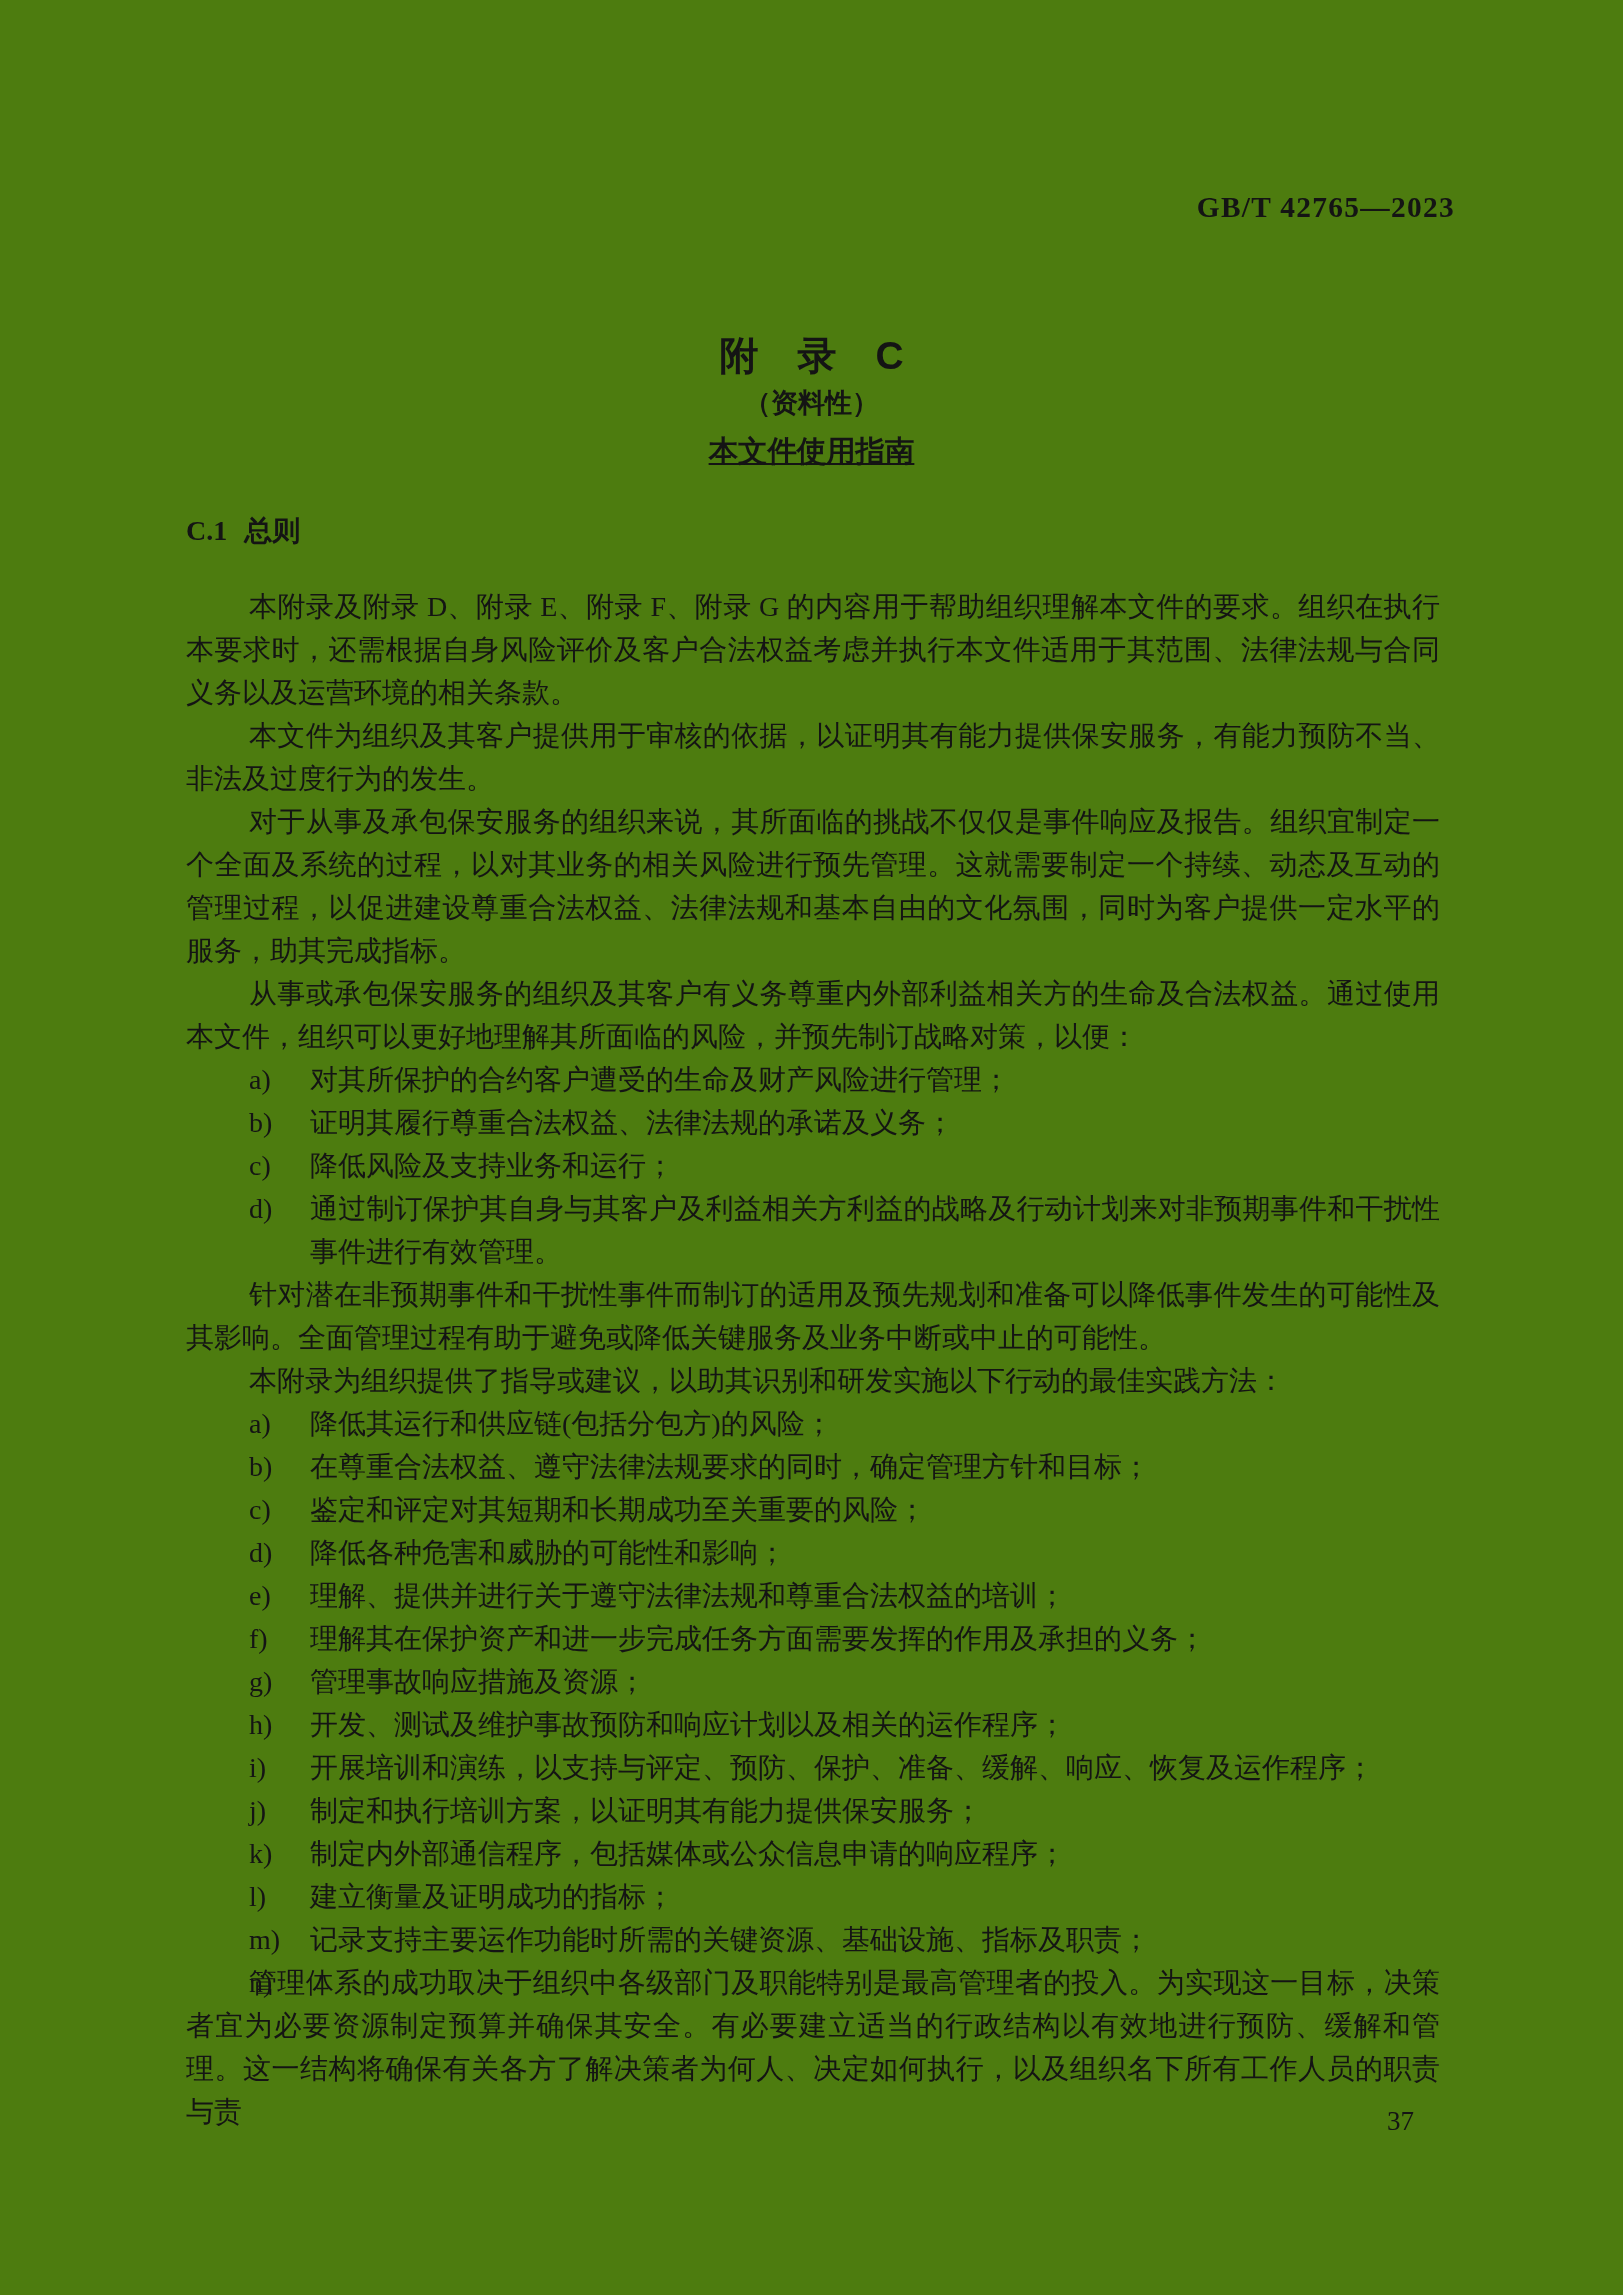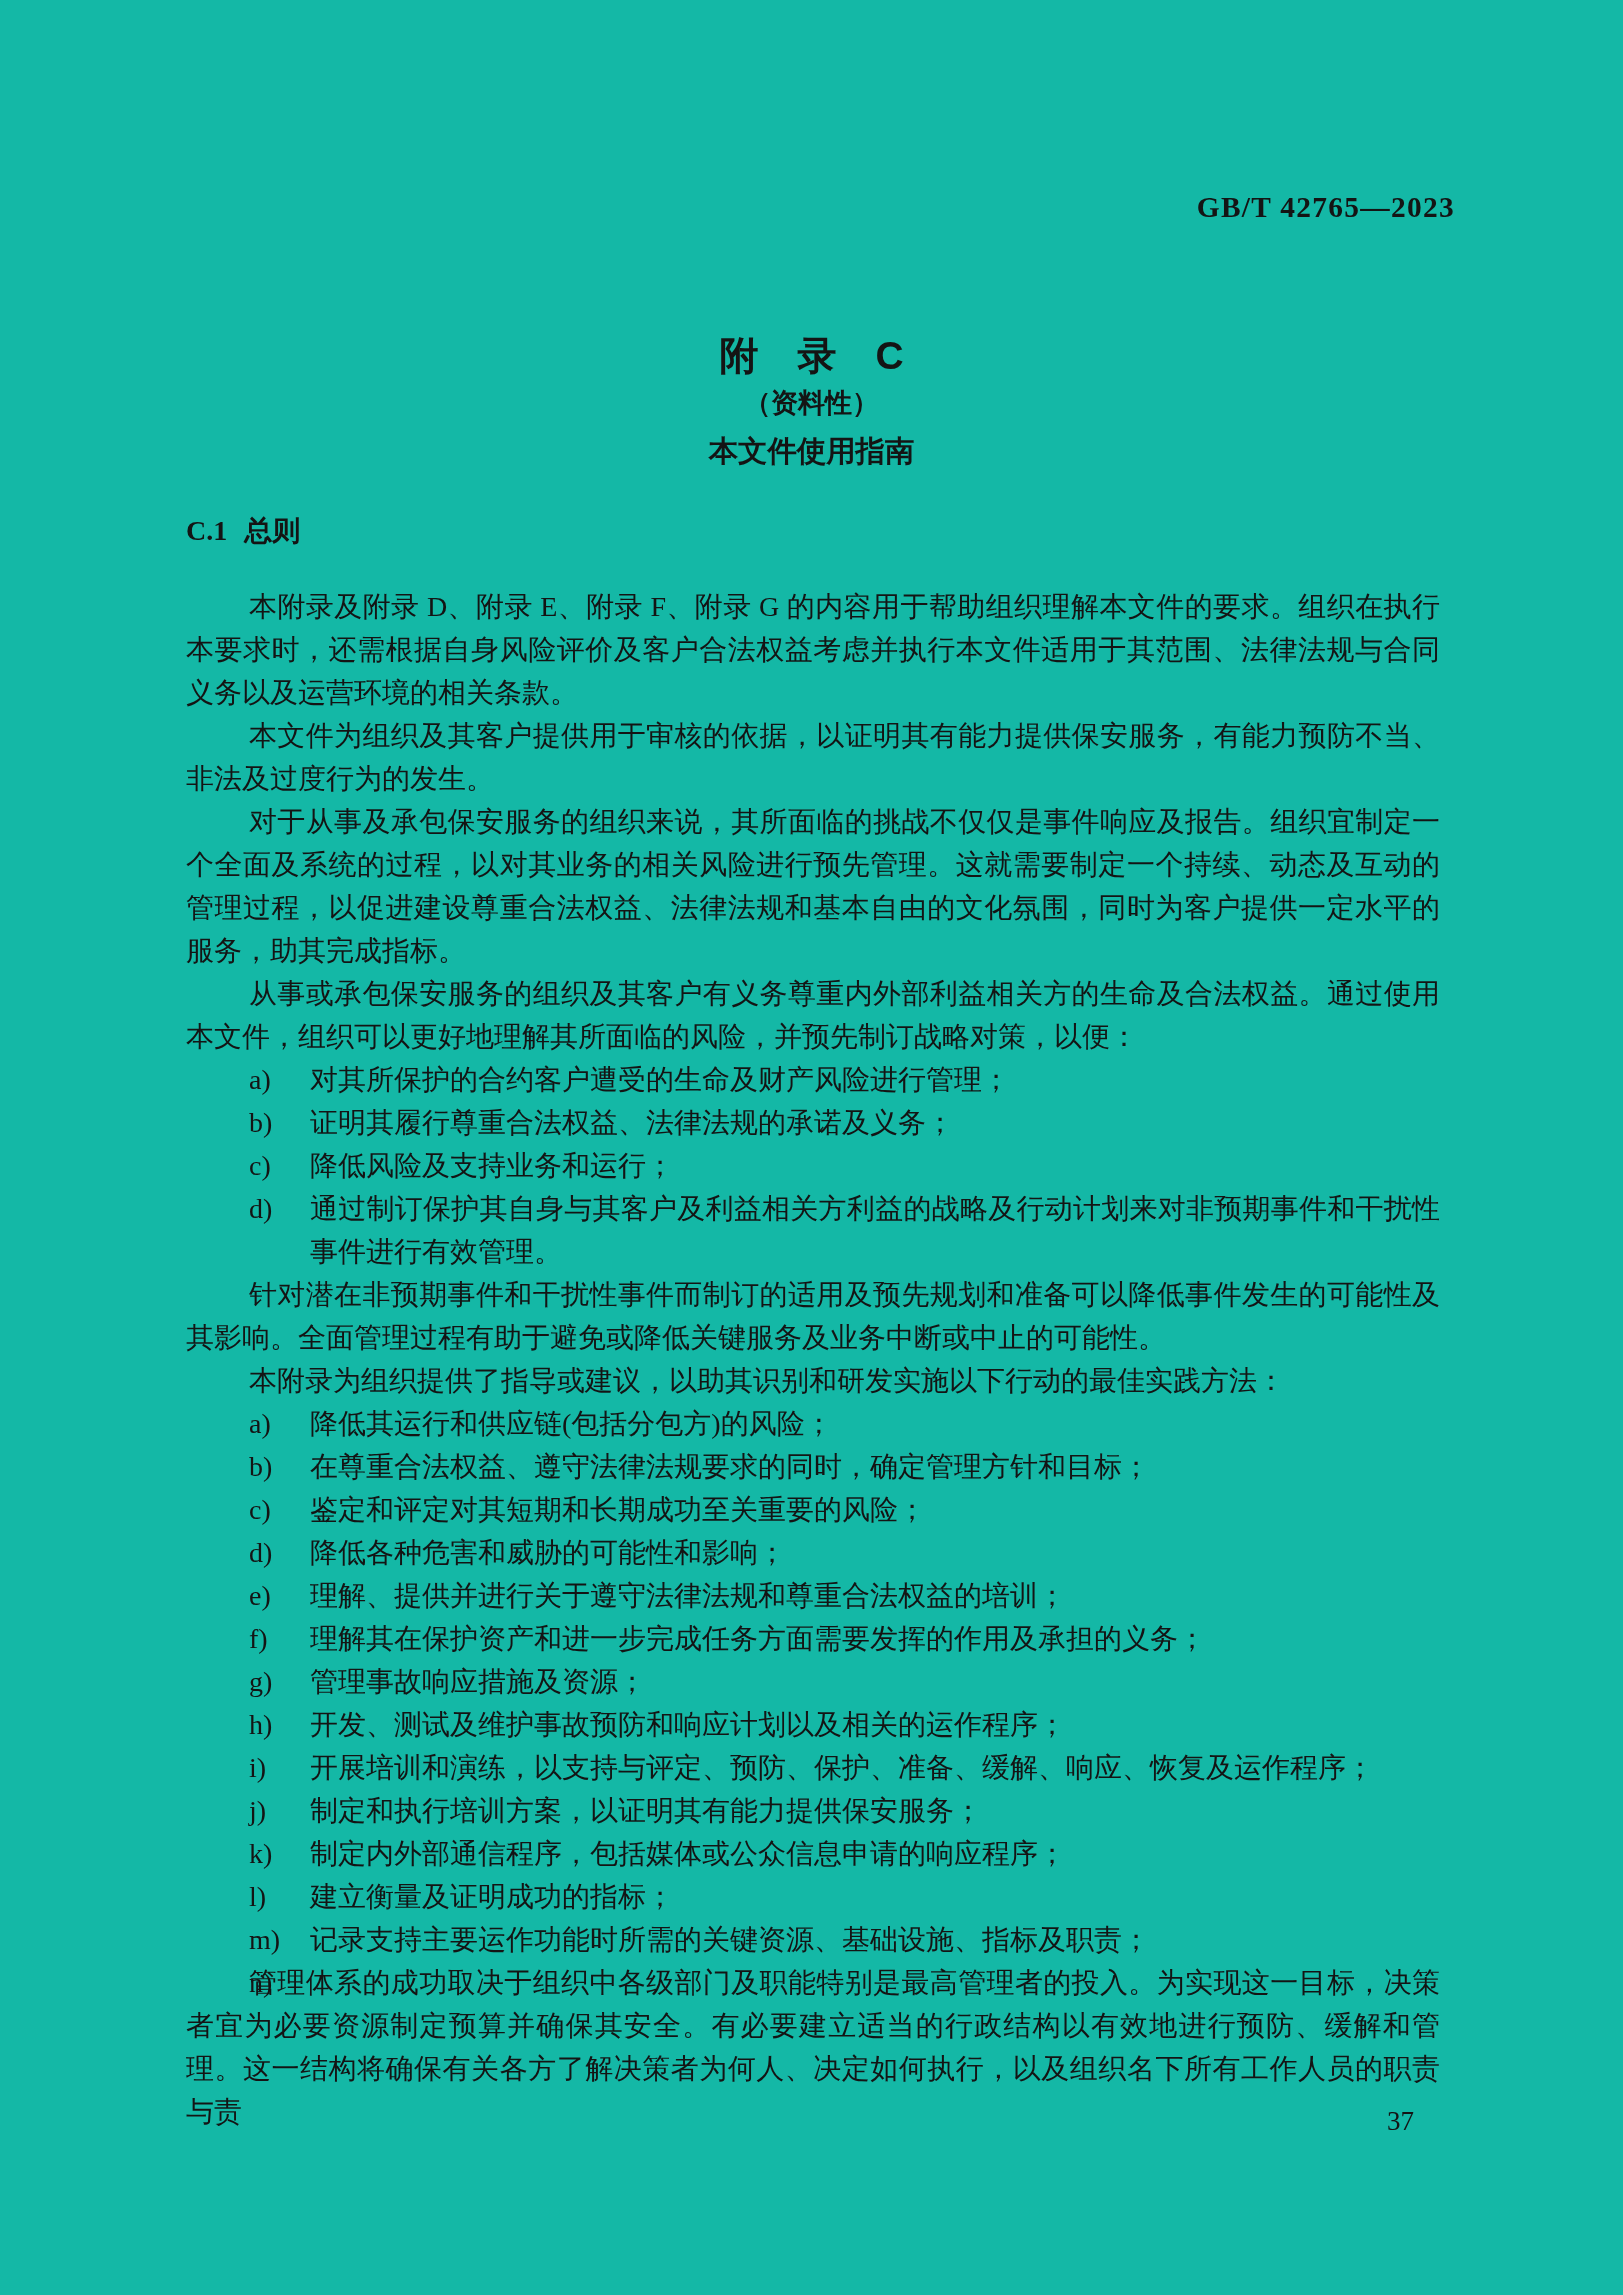--- a/index.html
+++ b/index.html
@@ -14,7 +14,7 @@
   .page {
     position: absolute;
     inset: 0;
-    background: #14b8a6;
+    background: #4d7c0f;
     overflow: hidden;
   }
   .doc-header {

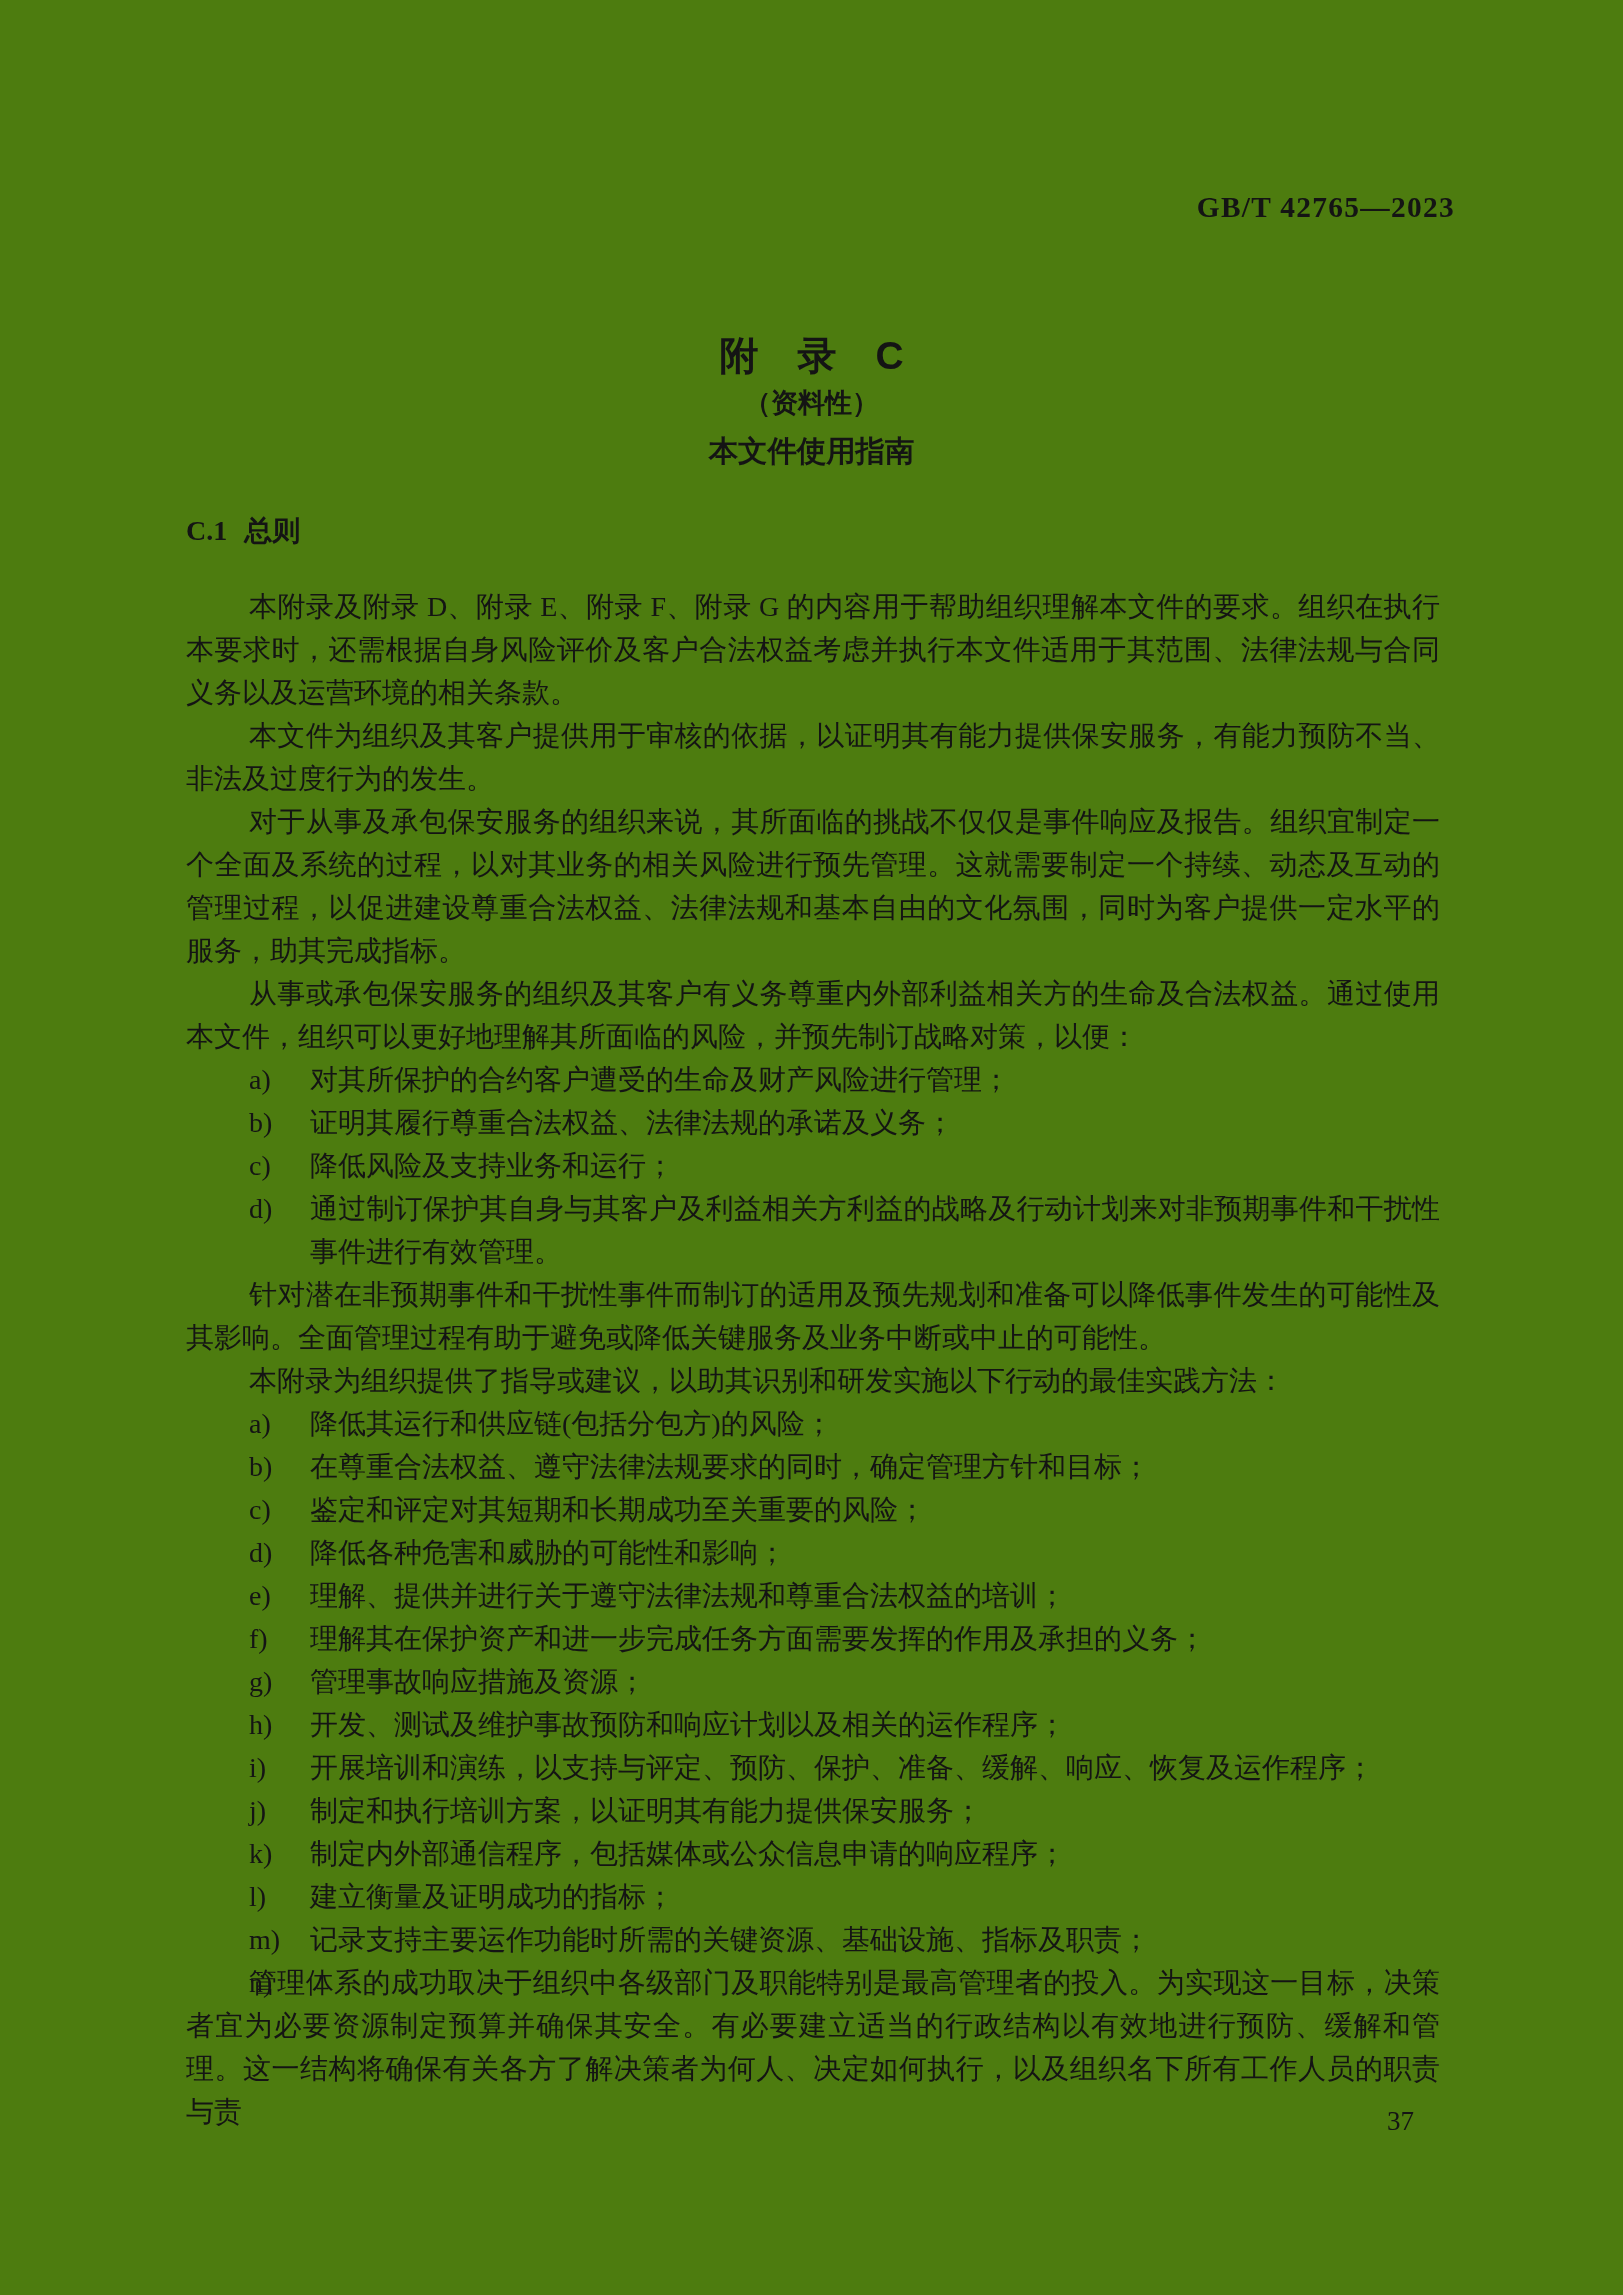--- a/index.html
+++ b/index.html
@@ -55,6 +55,7 @@
     font-family: "Liberation Sans", "DejaVu Sans", sans-serif;
     font-size: 29.4px;
     font-weight: bold;
+    text-decoration: underline;
   }
   .section-heading {
     position: absolute;

